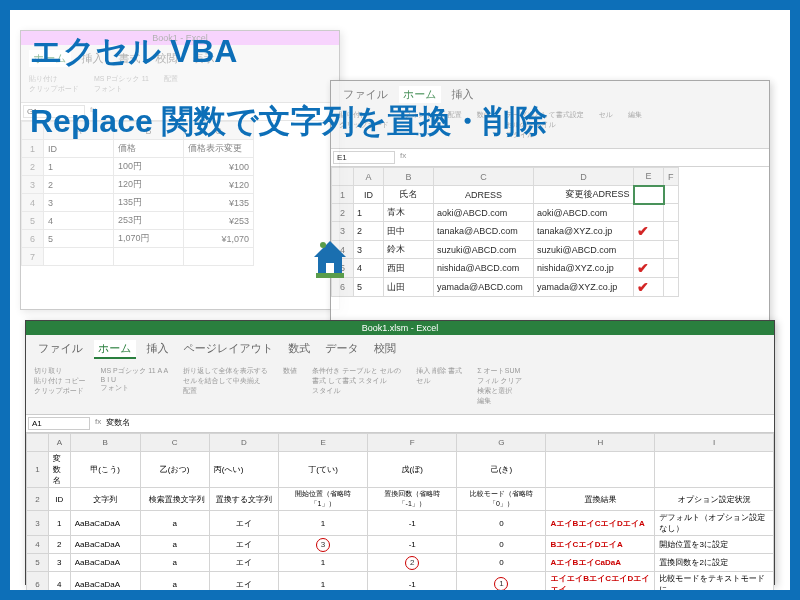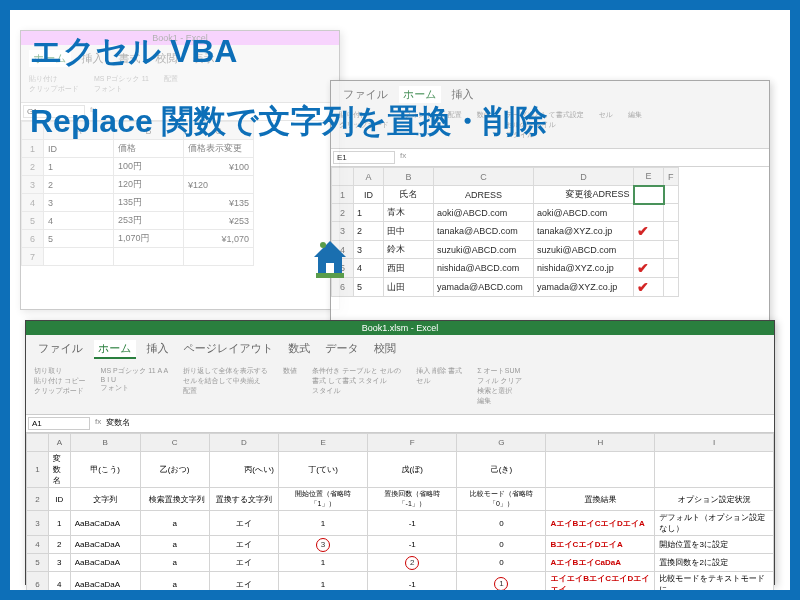--- a/index.html
+++ b/index.html
@@ -89,7 +89,7 @@
             <th class="row-header">3</th>
             <td>2</td>
             <td>120円</td>
-            <td style="">¥120</td>
+            <td style="text-align:right">¥120</td>
           </tr>
       <tr>
             <th class="row-header">4</th>

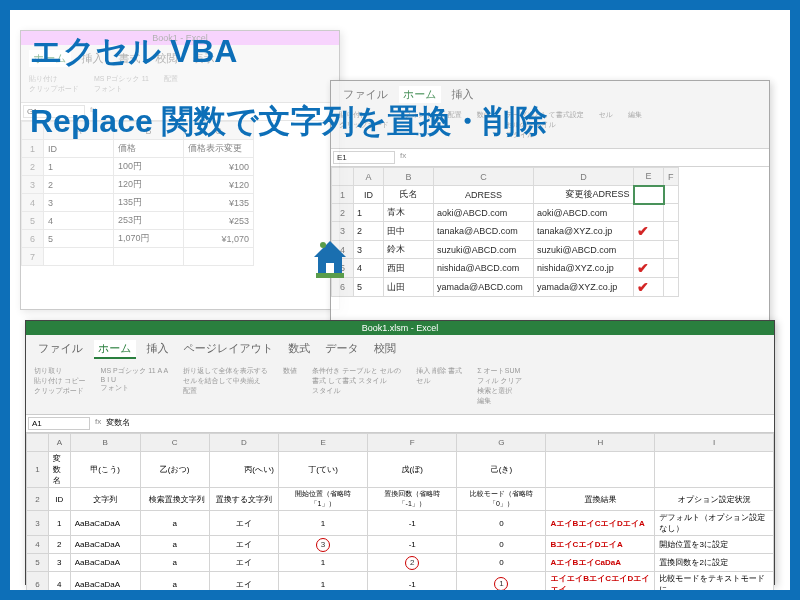--- a/index.html
+++ b/index.html
@@ -269,7 +269,7 @@
             <td class="variable-header">変数名</td>
         <td style="text-align:center">甲(こう)</td>
         <td style="text-align:center">乙(おつ)</td>
-        <td style="text-align:right">丙(へい)</td>
+        <td style="text-align:left">丙(へい)</td>
         <td style="text-align:center">丁(てい)</td>
         <td style="text-align:center">戊(ぼ)</td>
         <td style="text-align:center">己(き)</td>

